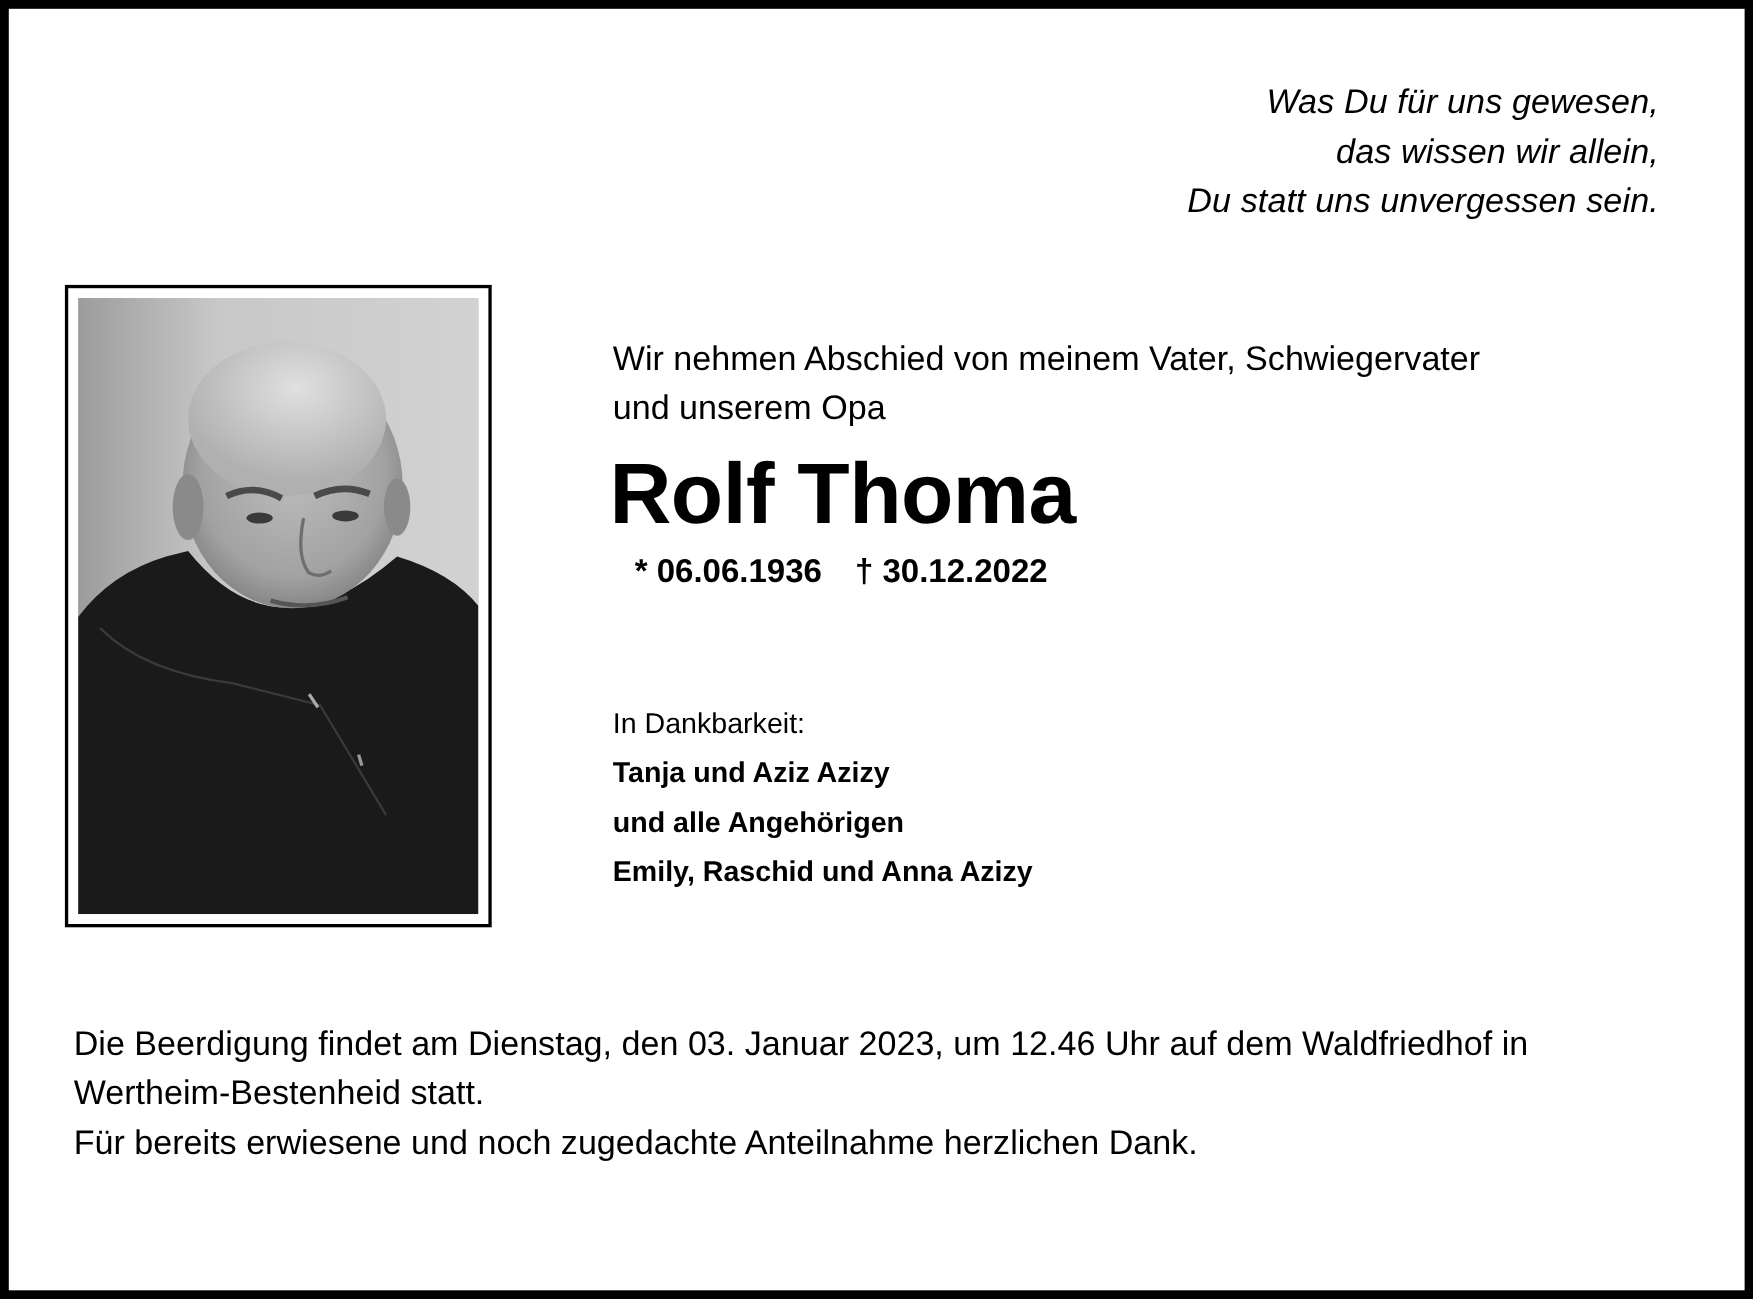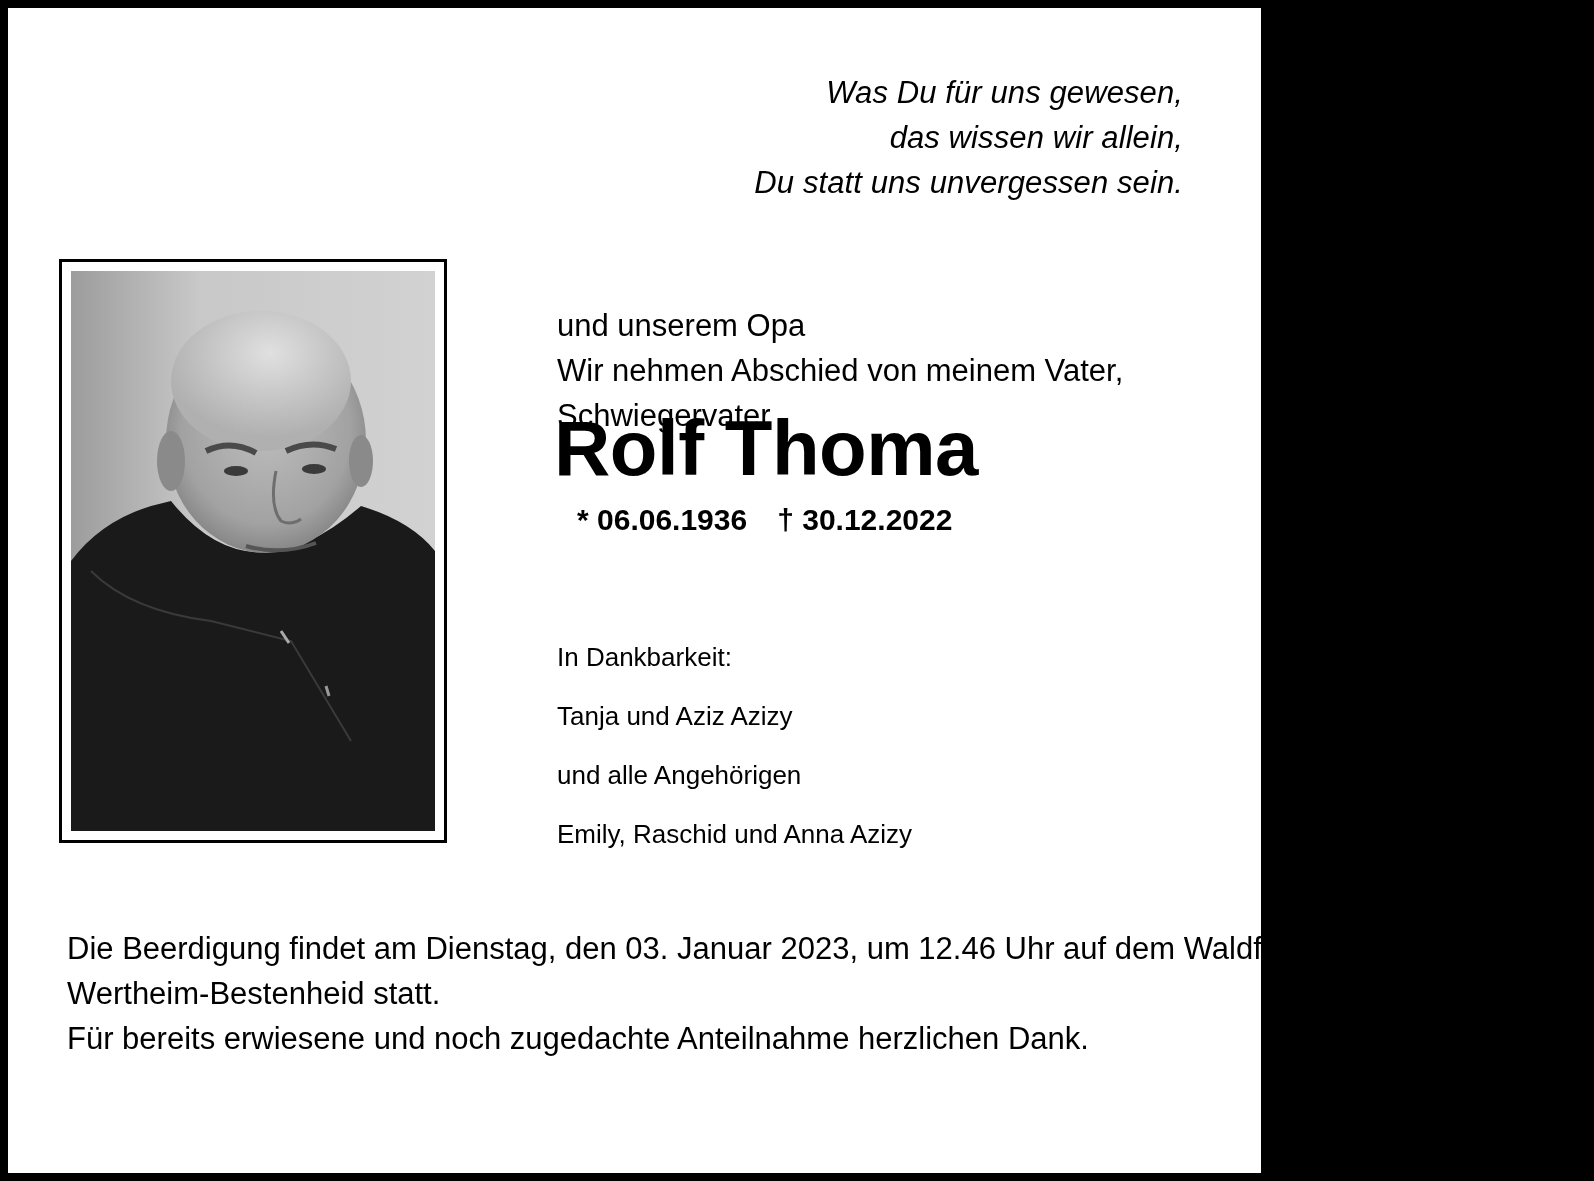--- a/index.html
+++ b/index.html
@@ -5,7 +5,7 @@
     html, body { margin: 0; padding: 0; background: #000; }
     body { width: 1594px; height: 1181px; position: relative; overflow: hidden; }
     .page {
-      position: absolute; left: 8px; top: 8px; width: 1253px; height: 1165px;
+      position: absolute; left: 8px; top: 8px; width: 1578px; height: 1165px;
       background: #fff; color: #000;
       font-family: "Liberation Sans", "DejaVu Sans", sans-serif;
     }

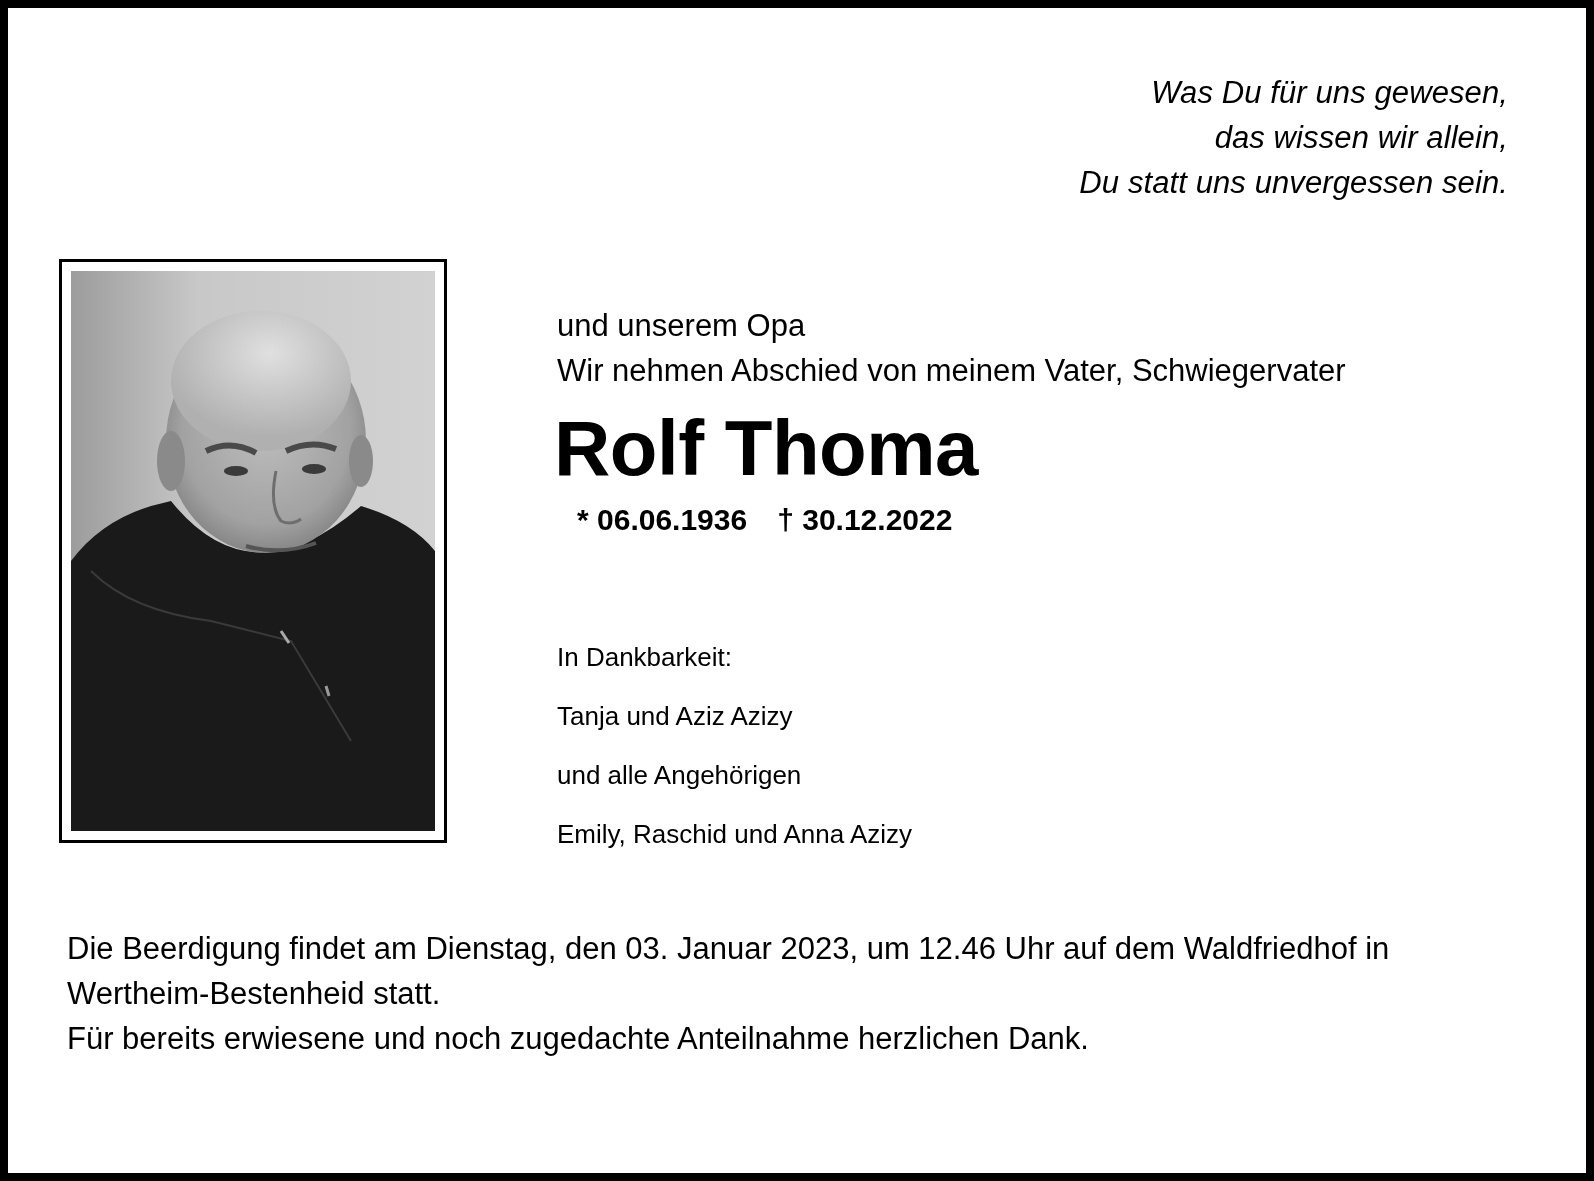--- a/index.html
+++ b/index.html
@@ -100,8 +100,8 @@
   </div>
 
   <div class="intro">
+    <div>Wir nehmen Abschied von meinem Vater, Schwiegervater</div>
     <div>und unserem Opa</div>
-    <div>Wir nehmen Abschied von meinem Vater, Schwiegervater</div>
   </div>
 
   <div class="name">Rolf Thoma</div>

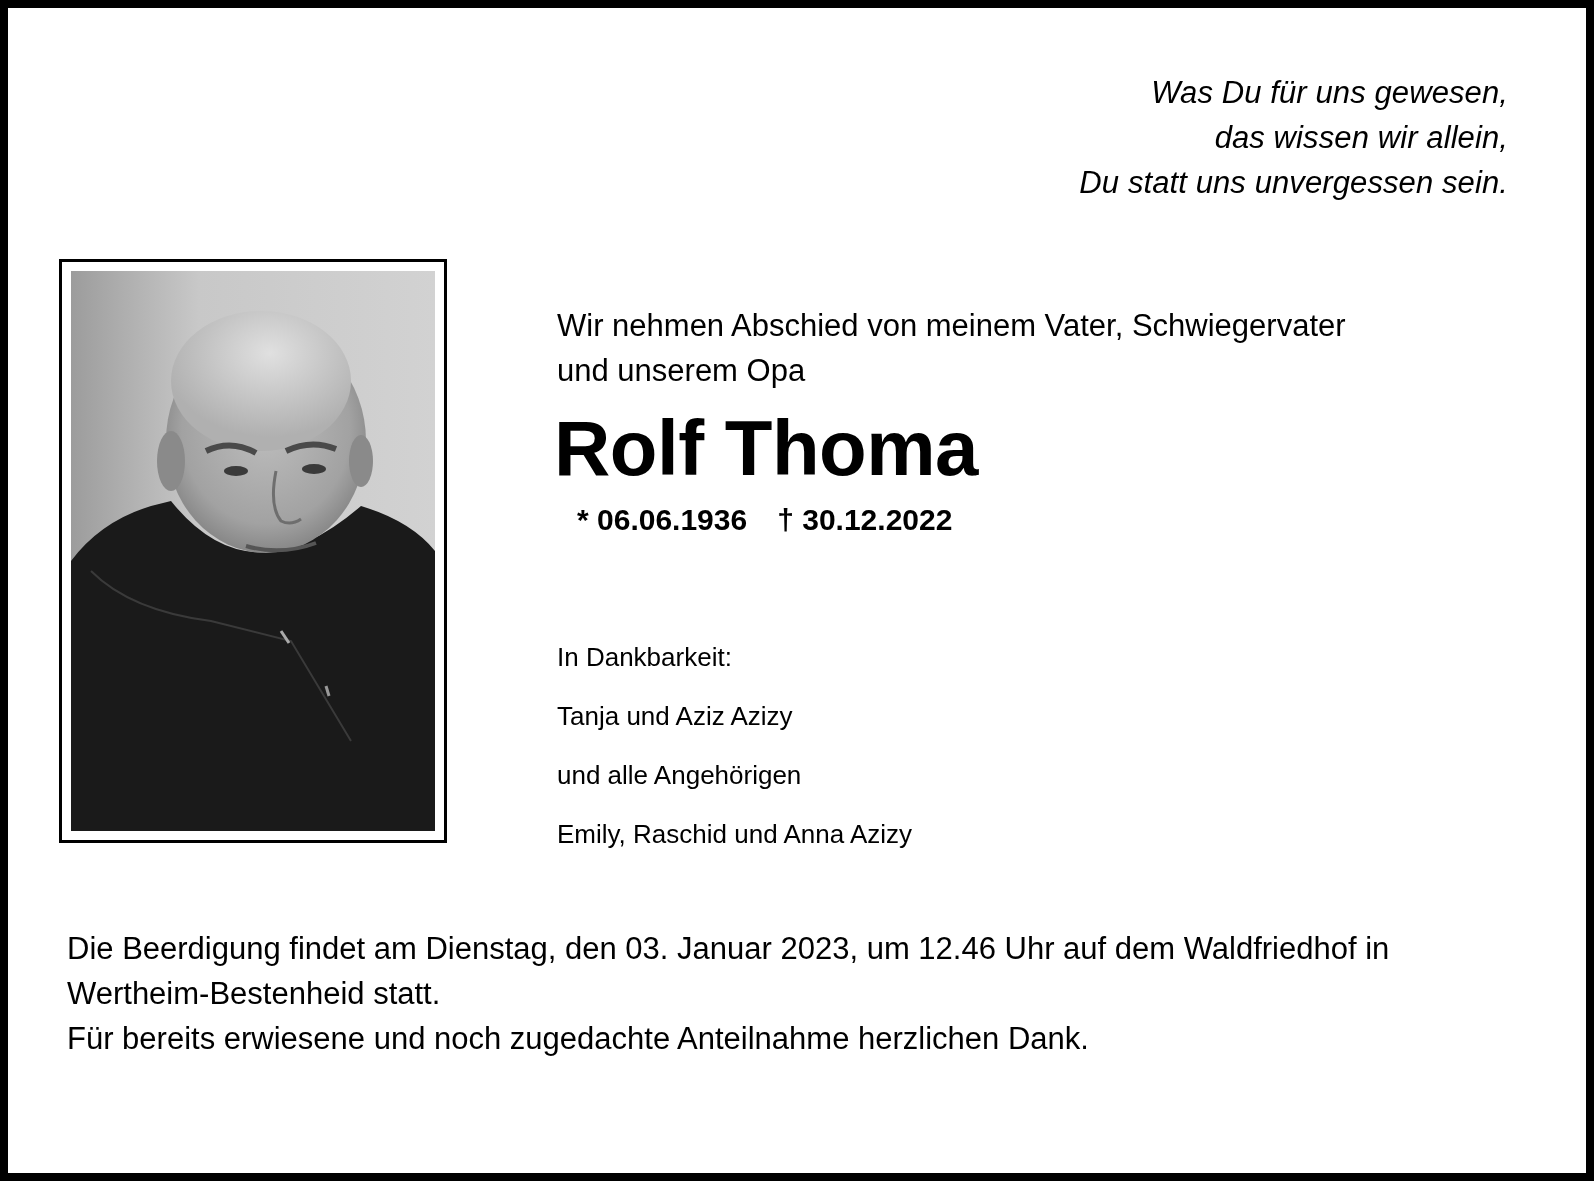--- a/index.html
+++ b/index.html
@@ -39,7 +39,7 @@
       position: absolute; left: 549px; top: 627px;
       font-size: 26px; line-height: 45px;
     }
-    .thanks .bold { font-weight: normal; margin-top: 14px; }
+    .thanks .bold { font-weight: bold; }
     .funeral {
       position: absolute; left: 59px; top: 918px; width: 1470px;
       font-size: 31px; line-height: 45px;

